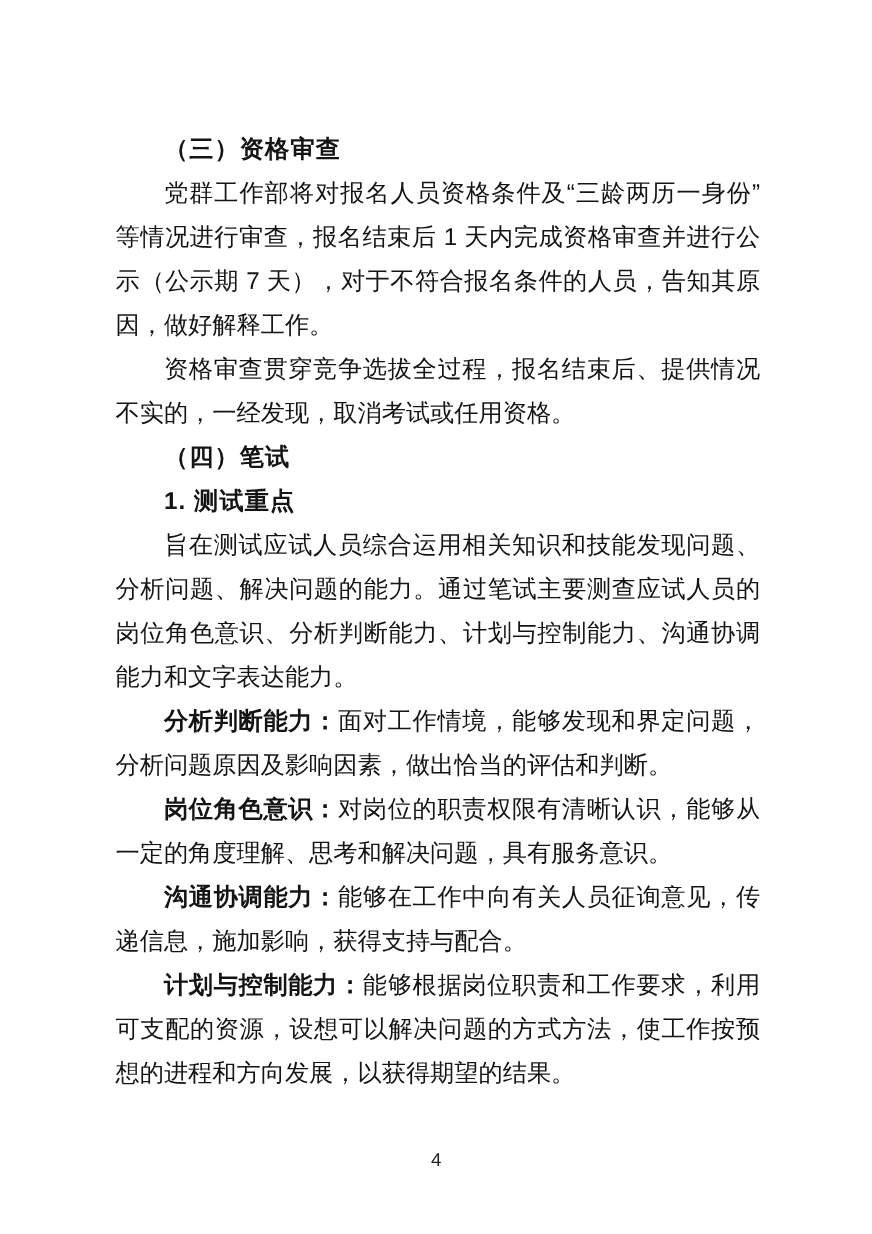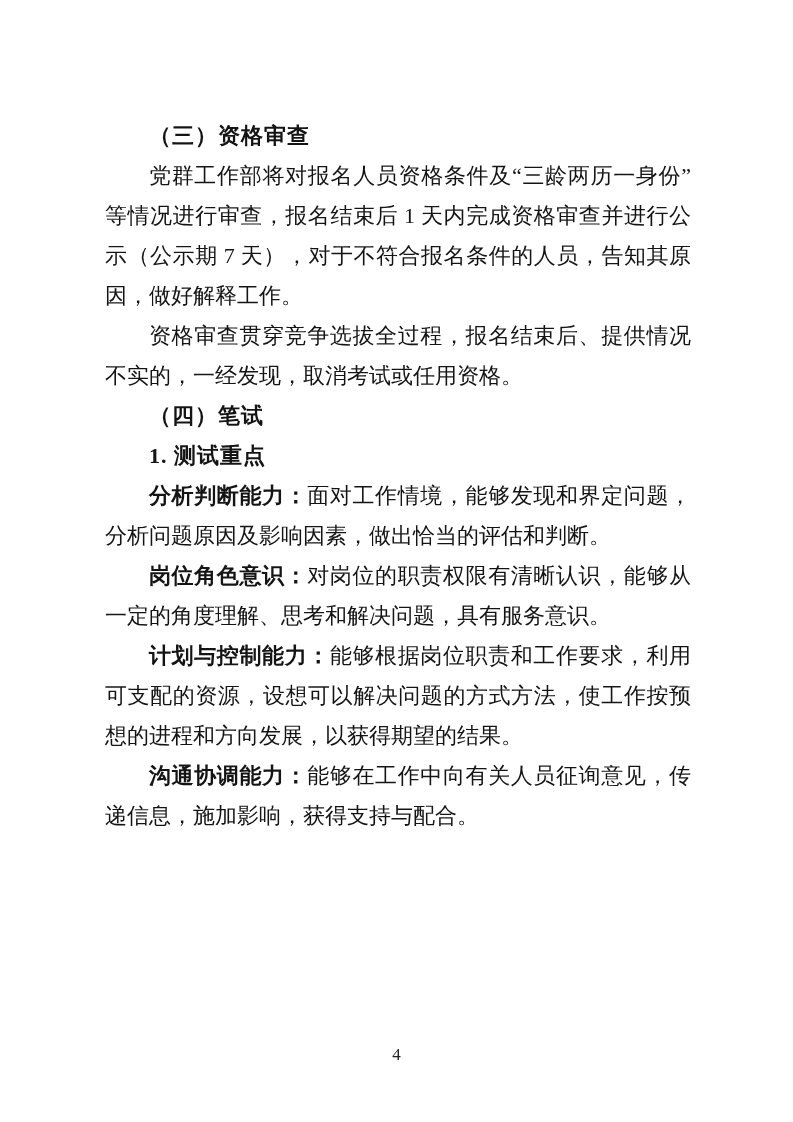--- a/index.html
+++ b/index.html
@@ -13,7 +13,7 @@
     height: 1122px;
     background: #ffffff;
     color: #141414;
-    font-family: Liberation Serif, serif;
+    font-family: Liberation Sans, sans-serif;
     overflow: hidden;
   }
   .content {

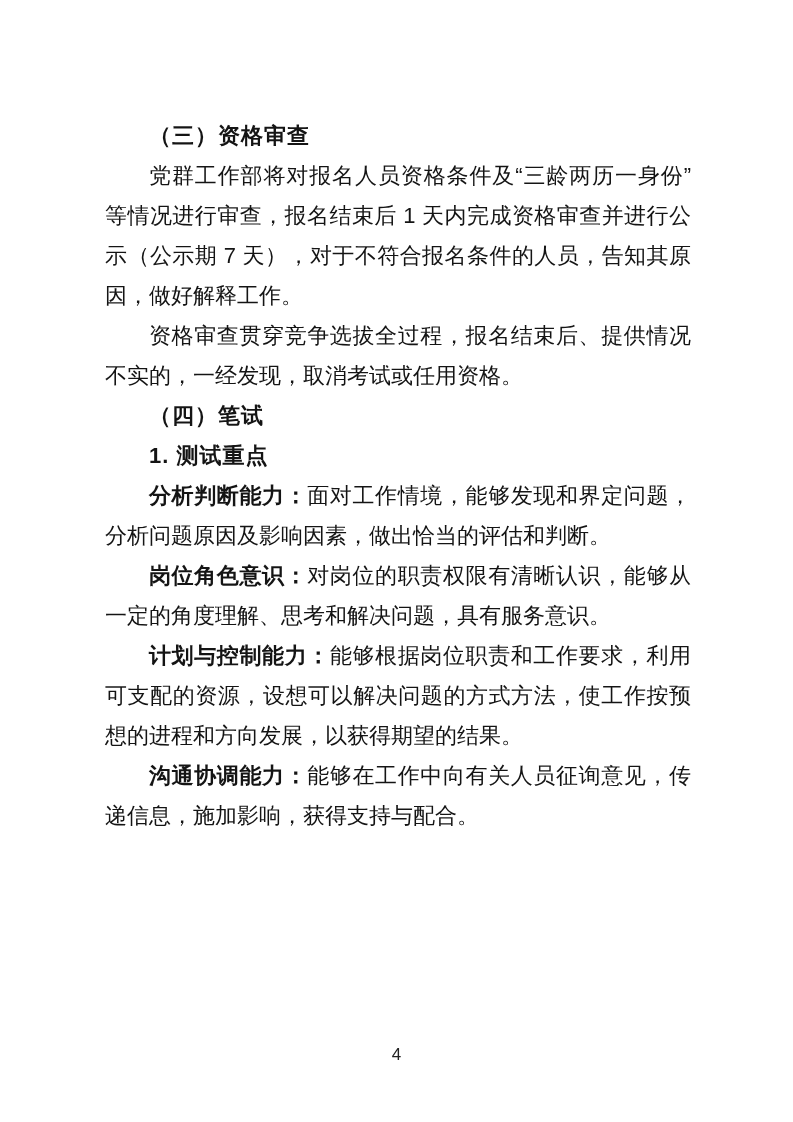--- a/index.html
+++ b/index.html
@@ -69,6 +69,7 @@
 
     <h3>1. 测试重点</h3>
 
+    <p>旨在测试应试人员综合运用相关知识和技能发现问题、分析问题、解决问题的能力。通过笔试主要测查应试人员的岗位角色意识、分析判断能力、计划与控制能力、沟通协调能力和文字表达能力。</p>
 
     <p>
       <span class="lead">分析判断能力：</span><span>面对工作情境，能够发现和界定问题，分析问题原因及影响因素，做出恰当的评估和判断。</span>

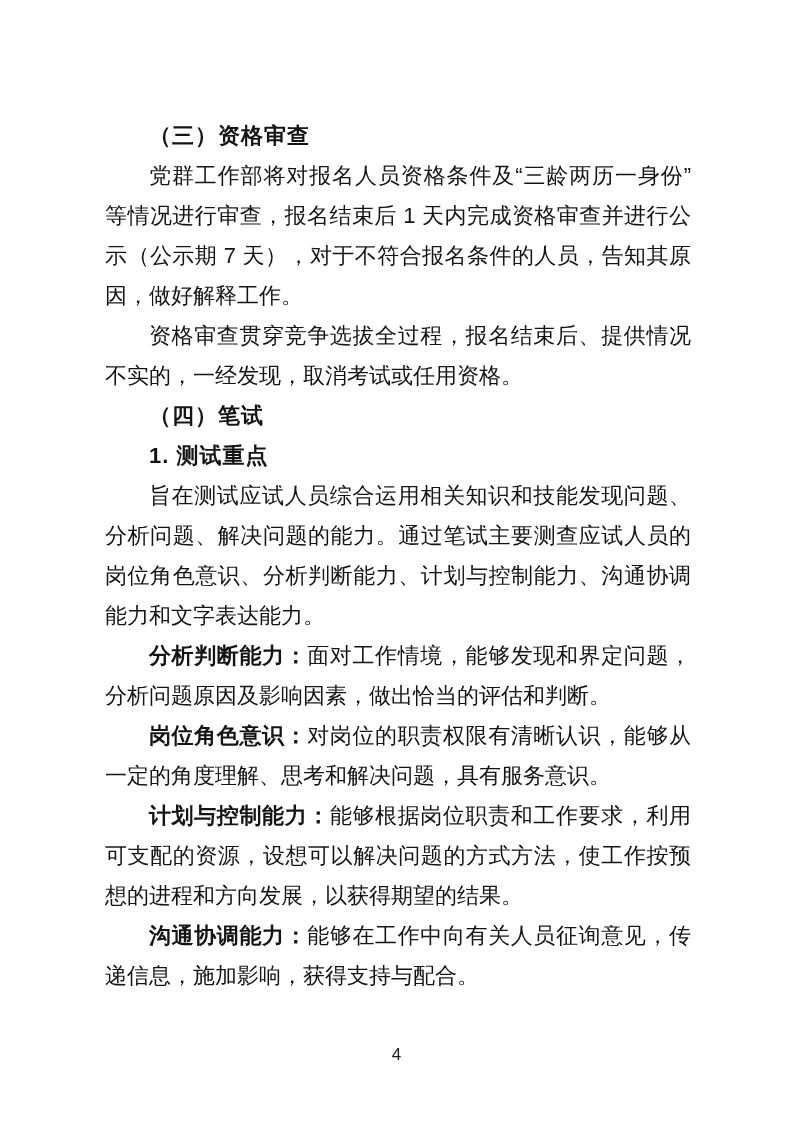--- a/index.html
+++ b/index.html
@@ -80,11 +80,11 @@
     </p>
 
     <p>
-      <span class="lead">计划与控制能力：</span><span>能够根据岗位职责和工作要求，利用可支配的资源，设想可以解决问题的方式方法，使工作按预想的进程和方向发展，以获得期望的结果。</span>
+      <span class="lead">沟通协调能力：</span><span>能够在工作中向有关人员征询意见，传递信息，施加影响，获得支持与配合。</span>
     </p>
 
     <p>
-      <span class="lead">沟通协调能力：</span><span>能够在工作中向有关人员征询意见，传递信息，施加影响，获得支持与配合。</span>
+      <span class="lead">计划与控制能力：</span><span>能够根据岗位职责和工作要求，利用可支配的资源，设想可以解决问题的方式方法，使工作按预想的进程和方向发展，以获得期望的结果。</span>
     </p>
 
   </div>

